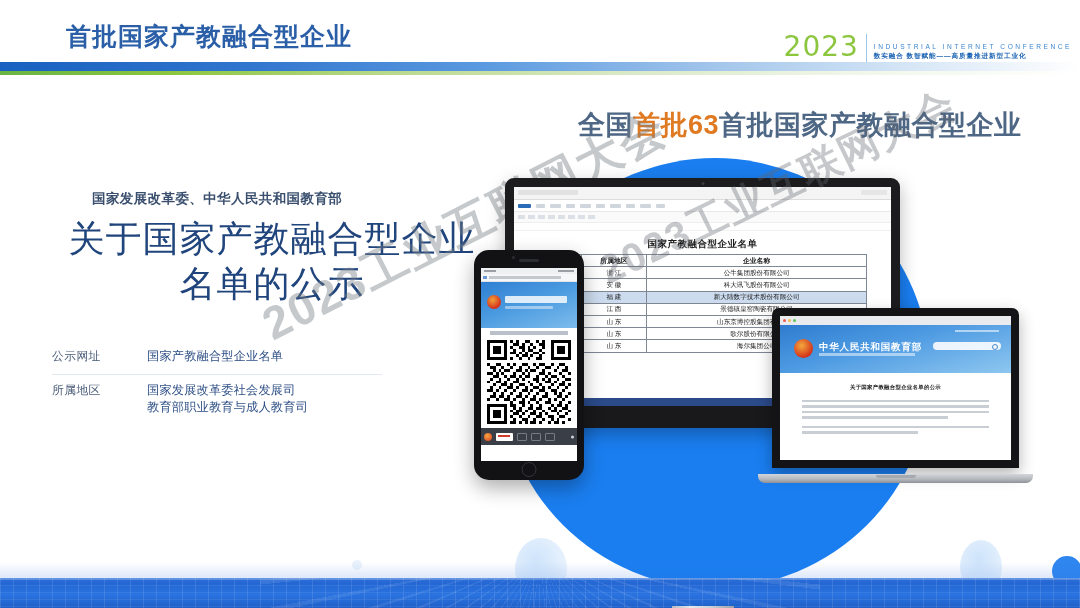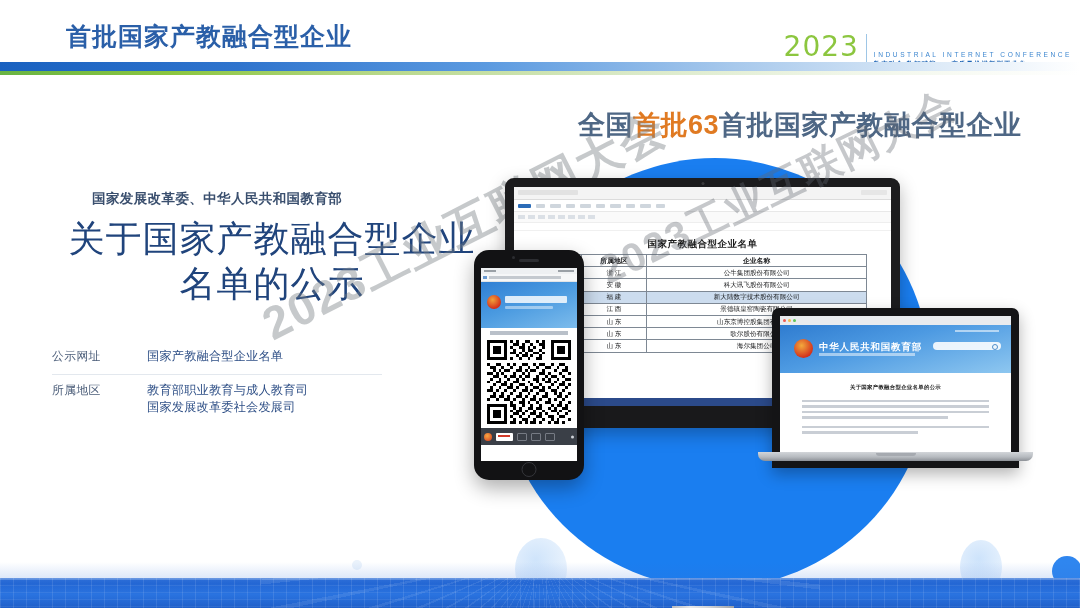--- a/index.html
+++ b/index.html
@@ -29,7 +29,7 @@
   }
 
   
-  .logo{position:absolute;right:8px;top:32px;display:flex;align-items:flex-end;}
+  .logo{position:absolute;right:8px;top:32px;display:flex;align-items:center;}
   .logo-left{text-align:center;padding-right:7px;}
   .logo-2023{
     font-size:28px;font-weight:400;color:#8cc63f;letter-spacing:1px;line-height:28px;

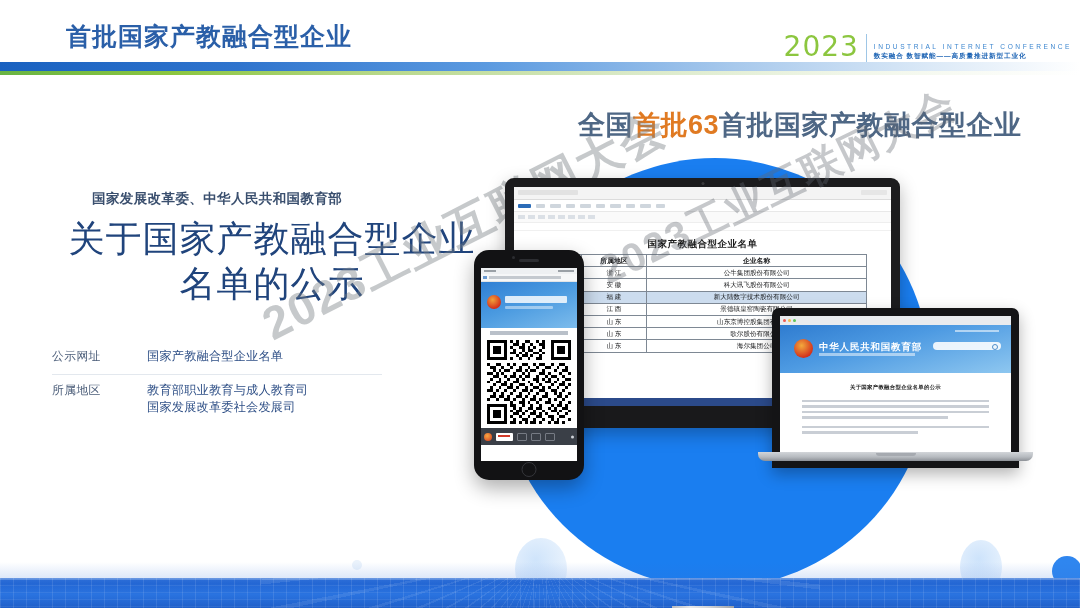--- a/index.html
+++ b/index.html
@@ -177,7 +177,7 @@
   .ph-bar .dotw{position:absolute;right:3px;top:50%;width:3px;height:3px;border-radius:50%;background:#cfd3d8;transform:translateY(-50%);}
 
   
-  .mbp{position:absolute;left:758px;top:308px;width:275px;height:153px;z-index:35;}
+  .mbp{position:absolute;left:758px;top:308px;width:275px;height:175px;z-index:35;}
   .mbp-lid{
     position:absolute;left:14px;top:0;width:247px;height:160px;background:#141416;
     border-radius:7px 7px 0 0;padding:8px;box-sizing:border-box;

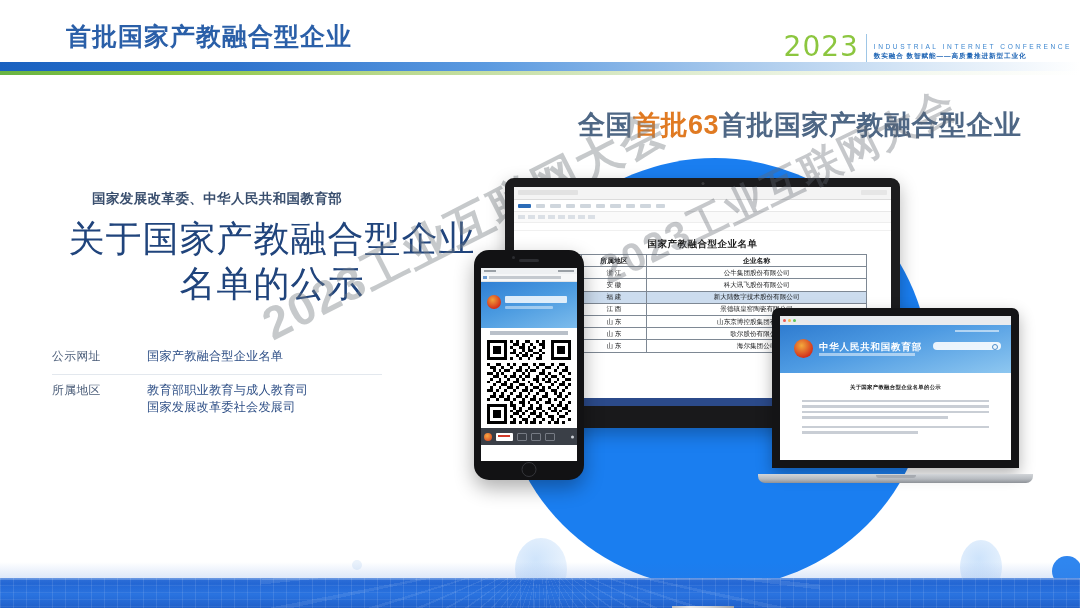--- a/index.html
+++ b/index.html
@@ -265,8 +265,8 @@
     <div class="row">
       <div class="row-k">所属地区</div>
       <div class="row-v">
+        <span class="ln">国家发展改革委社会发展司</span>
         <span class="ln">教育部职业教育与成人教育司</span>
-        <span class="ln">国家发展改革委社会发展司</span>
       </div>
     </div>
   </div>

